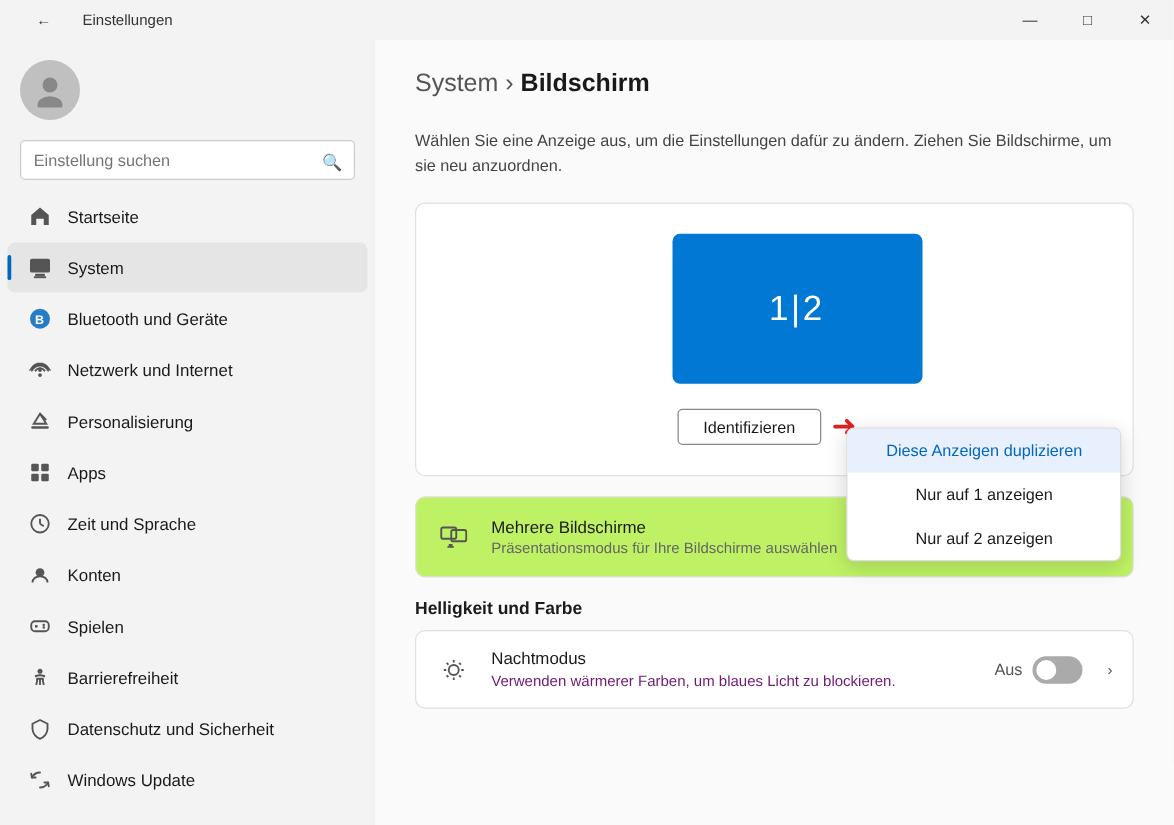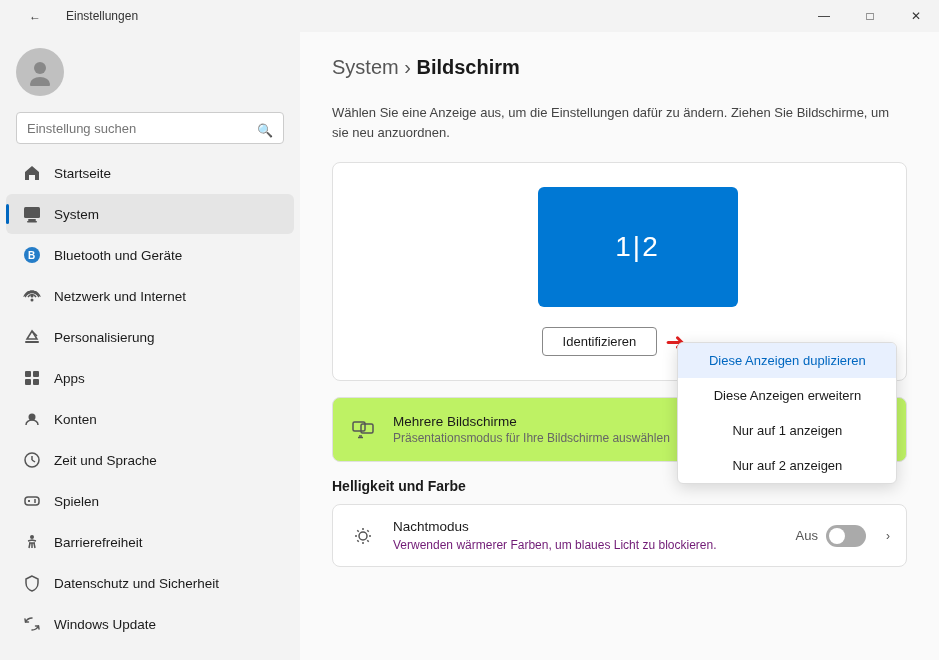--- a/index.html
+++ b/index.html
@@ -508,7 +508,6 @@
         <div class="dropdown-container">
           <div class="dropdown-menu">
             <div class="dropdown-item selected">Diese Anzeigen duplizieren</div>
-            <div class="dropdown-item">Diese Anzeigen erweitern</div>
             <div class="dropdown-item">Nur auf 1 anzeigen</div>
             <div class="dropdown-item">Nur auf 2 anzeigen</div>
           </div>

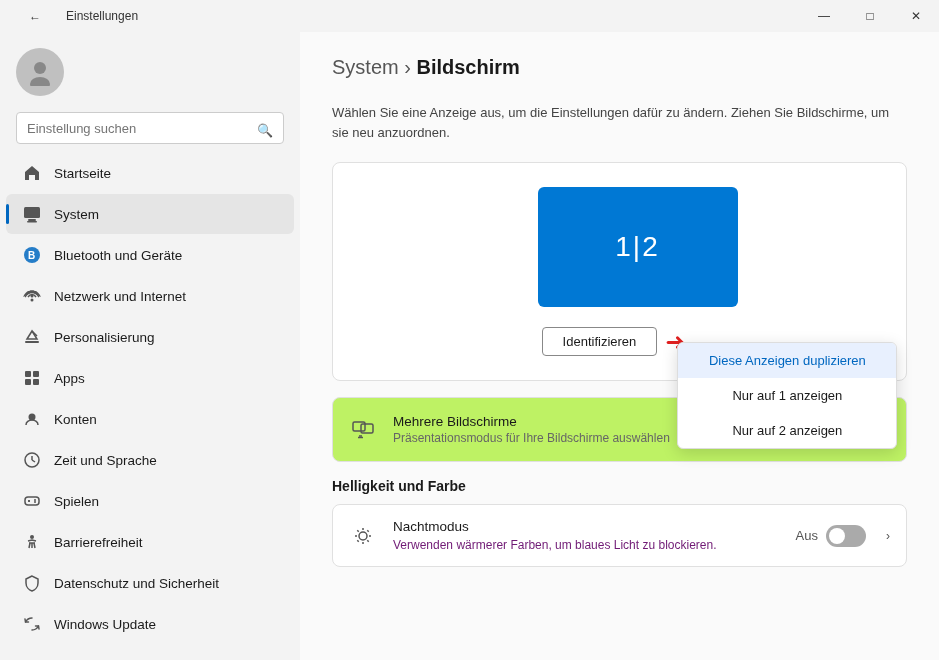--- a/index.html
+++ b/index.html
@@ -426,21 +426,21 @@
       <div class="nav-item">
         <div class="nav-icon">
           <svg width="18" height="18" viewBox="0 0 18 18" fill="none">
-            <circle cx="9" cy="7" r="3.5" fill="#555"></circle>
-            <path d="M3 15C3 12.2 5.7 10 9 10C12.3 10 15 12.2 15 15" stroke="#555" stroke-width="1.5" fill="none"></path>
-          </svg>
-        </div>
-        <span>Konten</span>
-      </div>
-      <div class="nav-item">
-        <div class="nav-icon">
-          <svg width="18" height="18" viewBox="0 0 18 18" fill="none">
             <circle cx="9" cy="9" r="7" stroke="#555" stroke-width="1.5" fill="none"></circle>
             <line x1="9" y1="5" x2="9" y2="9" stroke="#555" stroke-width="1.5"></line>
             <line x1="9" y1="9" x2="12" y2="11" stroke="#555" stroke-width="1.5"></line>
           </svg>
         </div>
         <span>Zeit und Sprache</span>
+      </div>
+      <div class="nav-item">
+        <div class="nav-icon">
+          <svg width="18" height="18" viewBox="0 0 18 18" fill="none">
+            <circle cx="9" cy="7" r="3.5" fill="#555"></circle>
+            <path d="M3 15C3 12.2 5.7 10 9 10C12.3 10 15 12.2 15 15" stroke="#555" stroke-width="1.5" fill="none"></path>
+          </svg>
+        </div>
+        <span>Konten</span>
       </div>
       <div class="nav-item">
         <div class="nav-icon">

